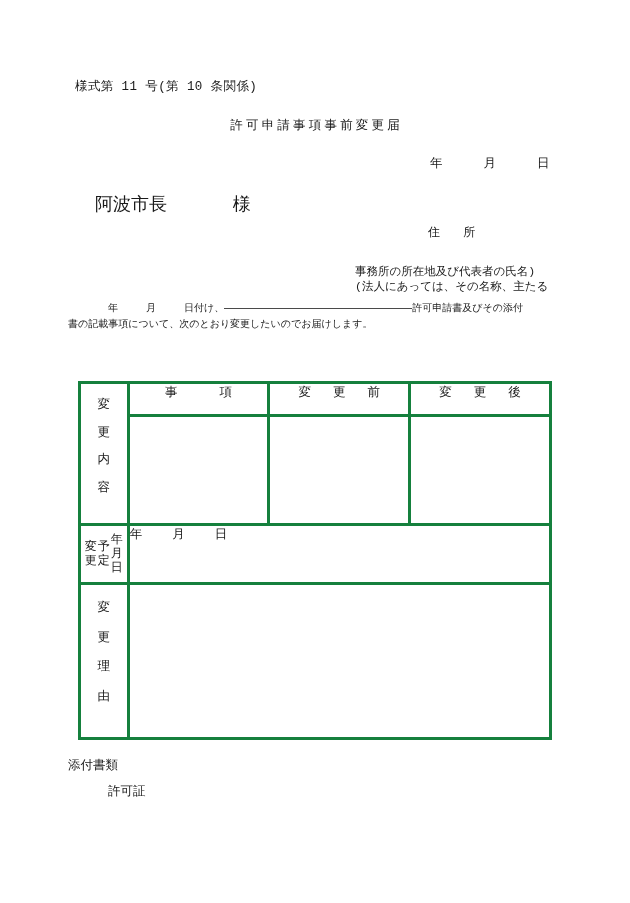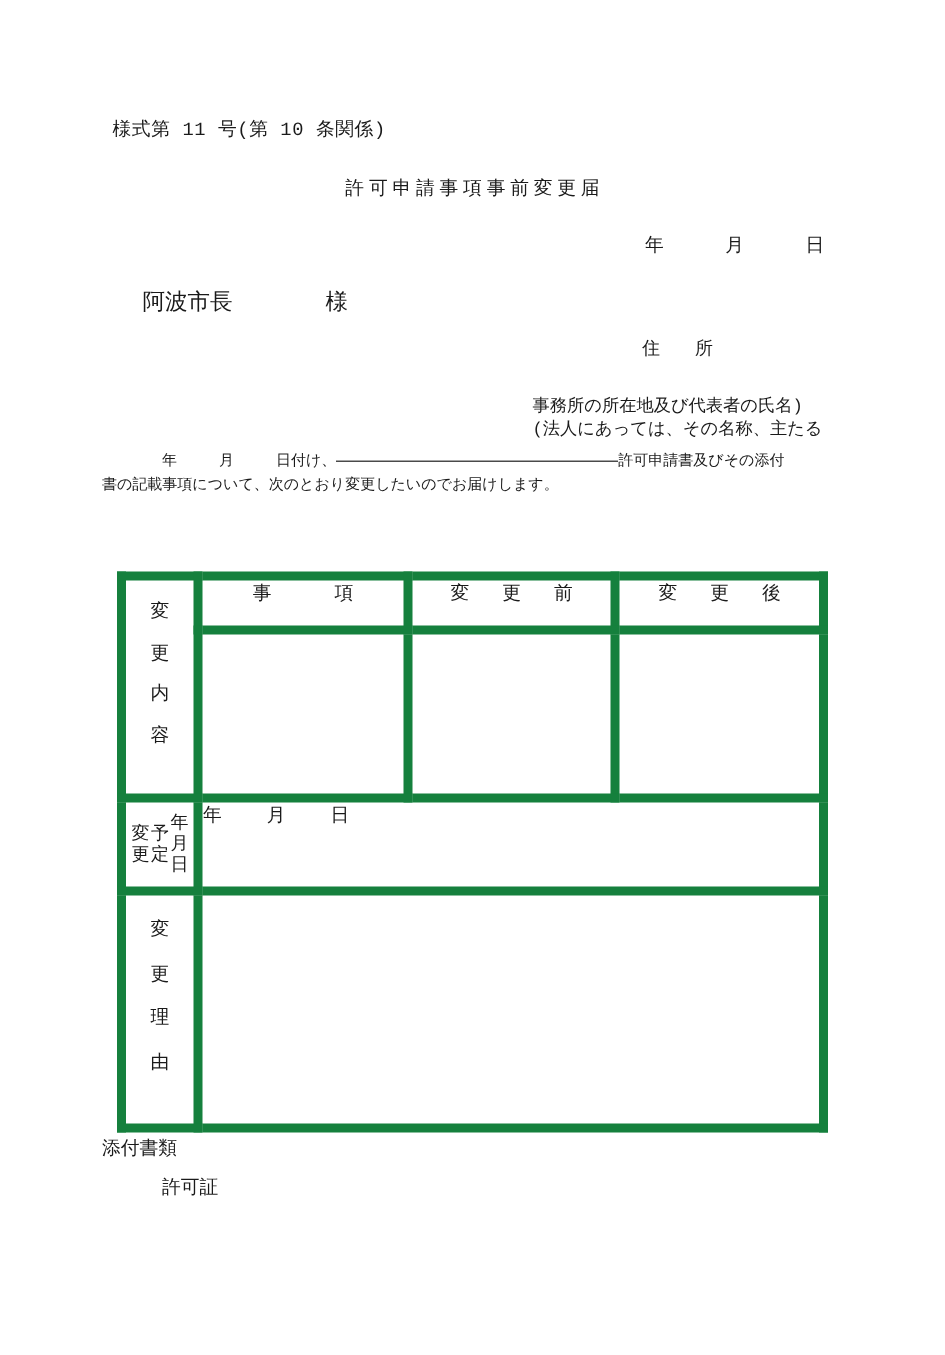--- a/index.html
+++ b/index.html
@@ -50,7 +50,7 @@
   #addressee {
     left: 95px;
     top: 192px;
-    font-size: 15px;
+    font-size: 18px;
     white-space: nowrap;
   }
   #addressee .gap { display: inline-block; width: 44px; }

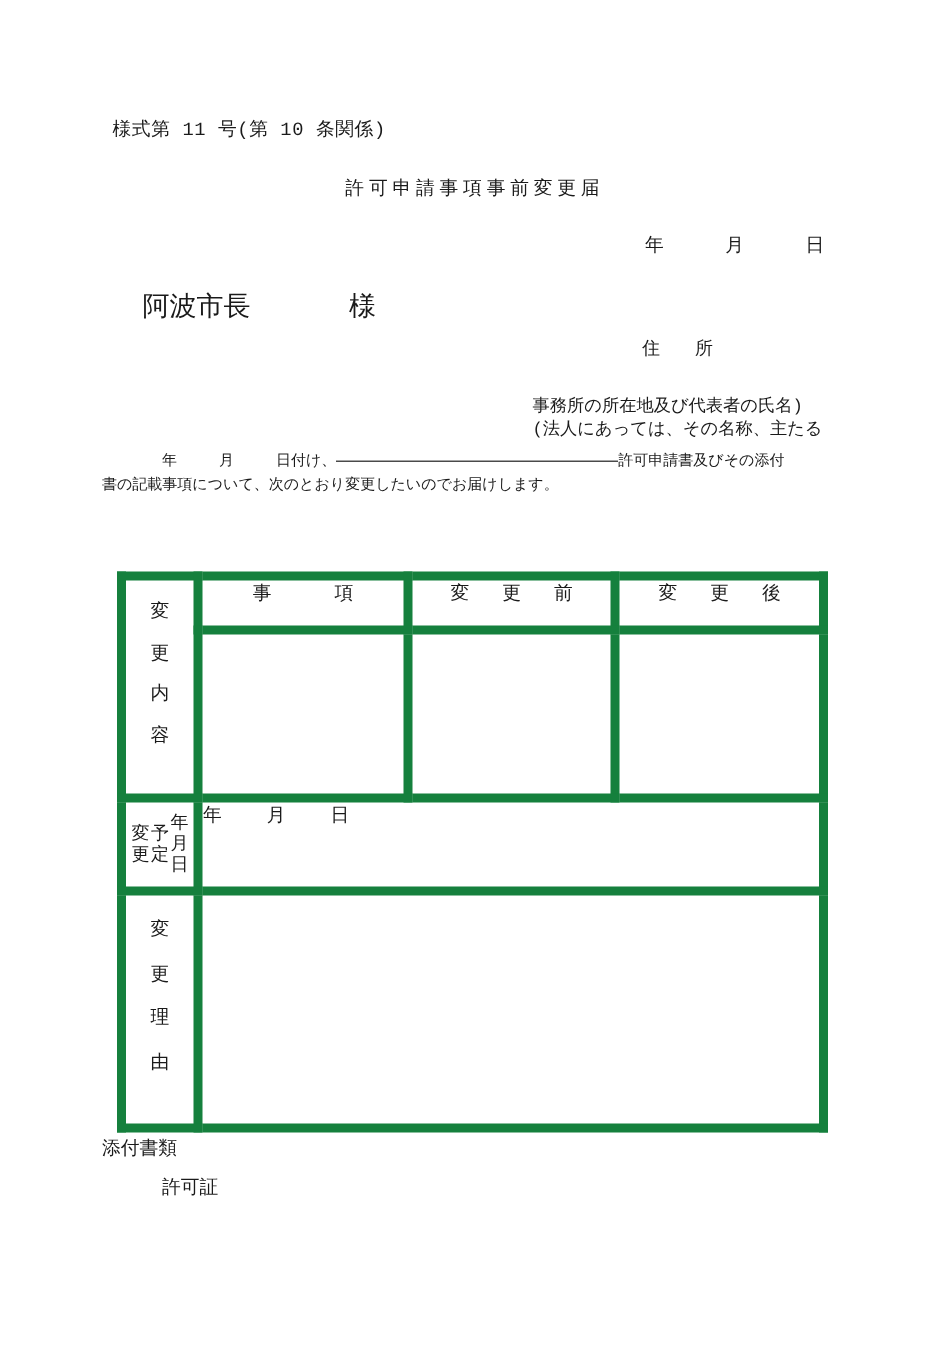--- a/index.html
+++ b/index.html
@@ -98,7 +98,7 @@
     font-size: 12.5px;
   }
   #form-table td {
-    border: 6px solid #15803d;
+    border: 3px solid #15803d;
     padding: 0;
     vertical-align: top;
   }

